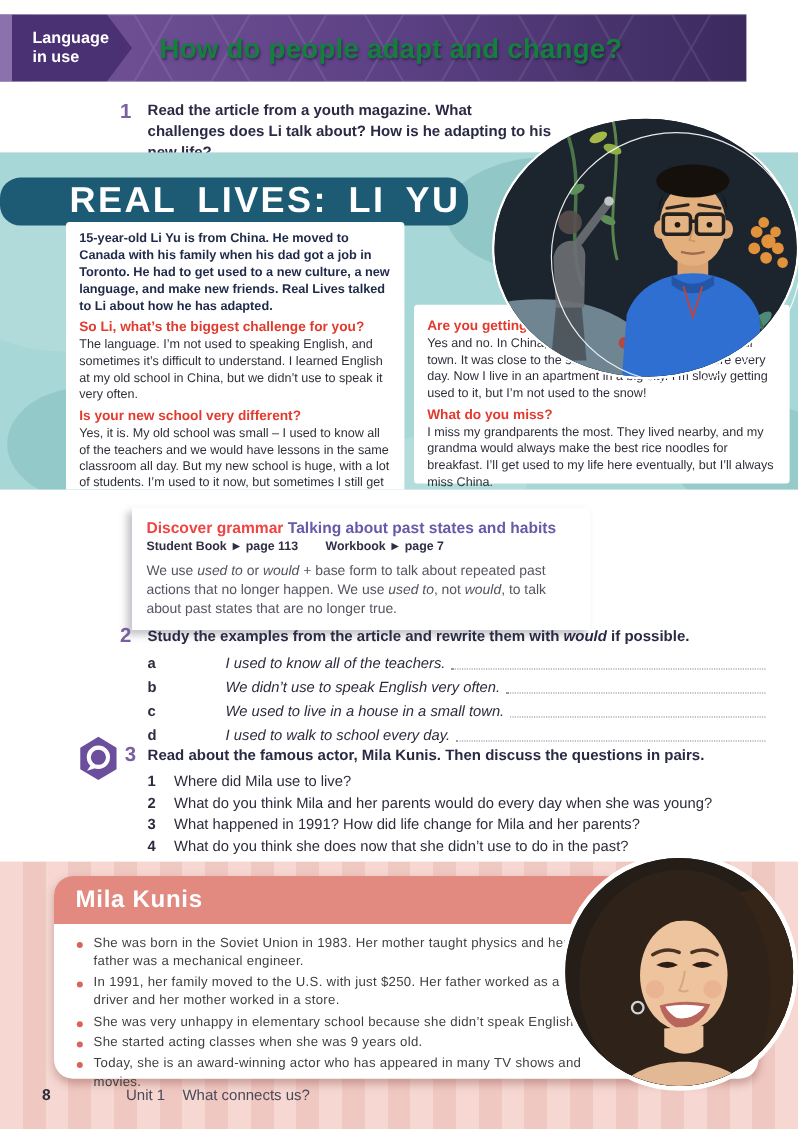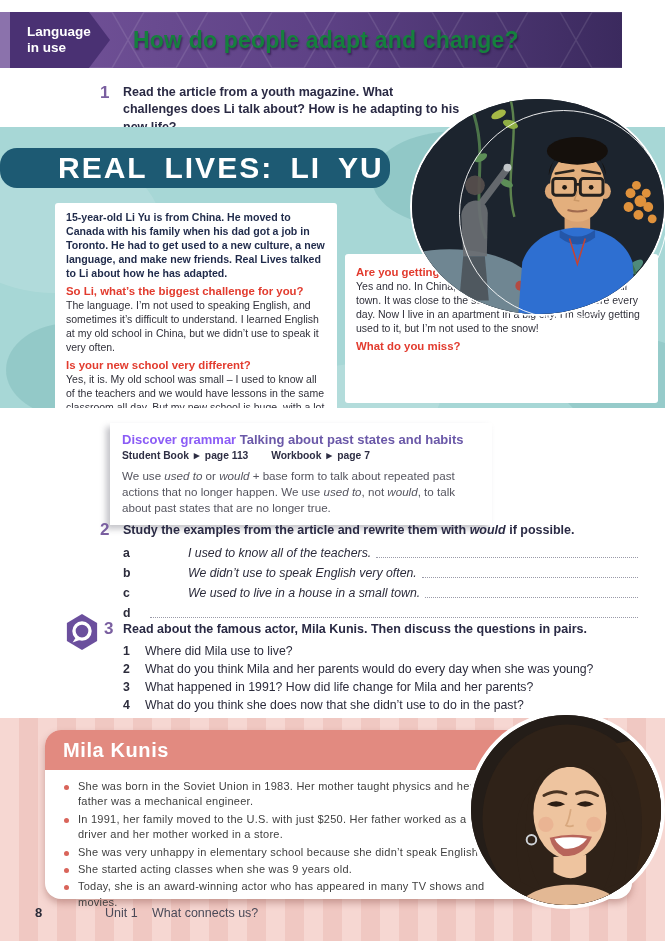--- a/index.html
+++ b/index.html
@@ -40,7 +40,7 @@
   .rl-title{color:#fff;font-weight:bold;font-size:30px;letter-spacing:2px;word-spacing:7px;
     line-height:40px;padding-left:58px;white-space:nowrap;}
   .qa-box{position:absolute;background:#fff;border-radius:3px;padding:8px 11px;box-sizing:border-box;}
-  .qa-left{left:55px;top:76px;width:282px;height:269px;}
+  .qa-left{left:55px;top:58px;width:282px;height:269px;}
   .qa-right{left:345px;top:127px;width:313px;height:149px;}
   .intro{font-weight:bold;font-size:10.6px;line-height:1.32;color:#1f2a4a;margin:0 0 3px 0;}
   .q{color:#e23b2e;font-weight:bold;font-size:11.4px;line-height:1.25;margin:3px 0 1px 0;}

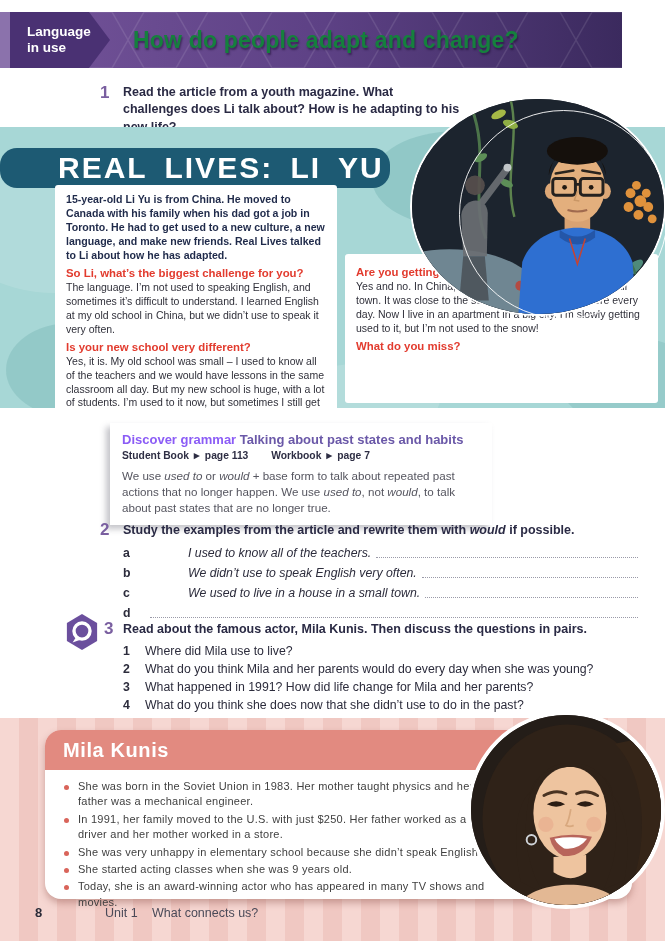--- a/index.html
+++ b/index.html
@@ -146,6 +146,7 @@
       <p class="q">Are you getting used to your new home?</p>
       <p class="a">Yes and no. In China, we used to live in a house in a small town. It was close to the school so I used to walk there every day. Now I live in an apartment in a big city. I’m slowly getting used to it, but I’m not used to the snow!</p>
       <p class="q">What do you miss?</p>
+      <p class="a">I miss my grandparents the most. They lived nearby, and my grandma would always make the best rice noodles for breakfast. I’ll get used to my life here eventually, but I’ll always miss China.</p>
     </div>
   </div>
 

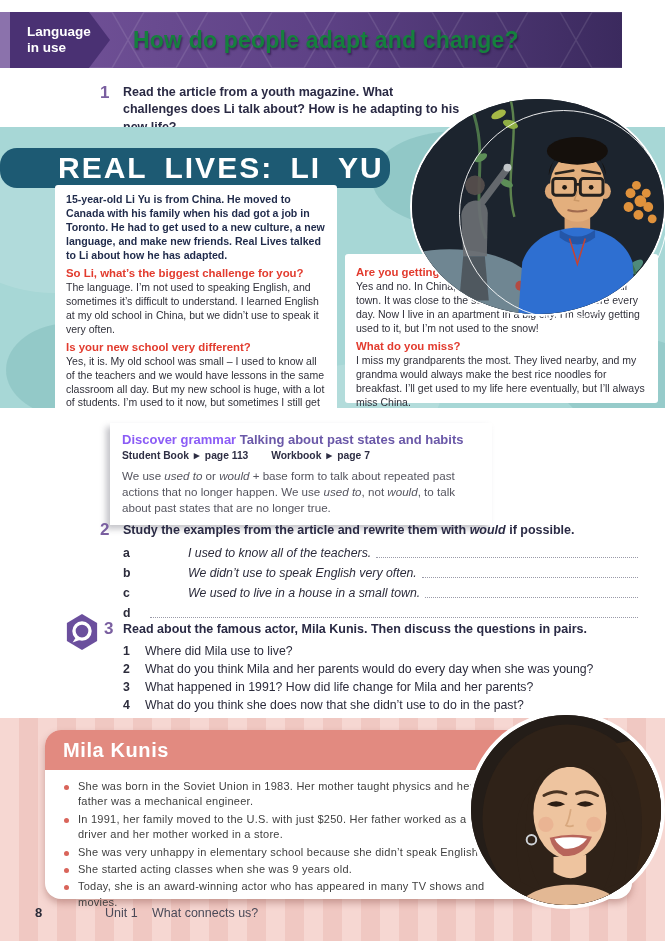--- a/index.html
+++ b/index.html
@@ -54,7 +54,7 @@
   .grammar-box{position:absolute;left:110px;top:423px;width:382px;background:#fff;
     box-shadow:-4px 4px 6px rgba(100,100,112,.38);padding:9px 12px 10px 12px;box-sizing:border-box;}
   .gb-title{font-size:13px;font-weight:bold;}
-  .gb-dark{color:#8b5cf6;}
+  .gb-dark{color:#ef4444;}
   .gb-purple{color:#6a58a8;}
   .gb-refs{font-size:10.3px;font-weight:bold;color:#2e2e44;margin-top:3px;}
   .gb-refs span{margin-right:20px;}

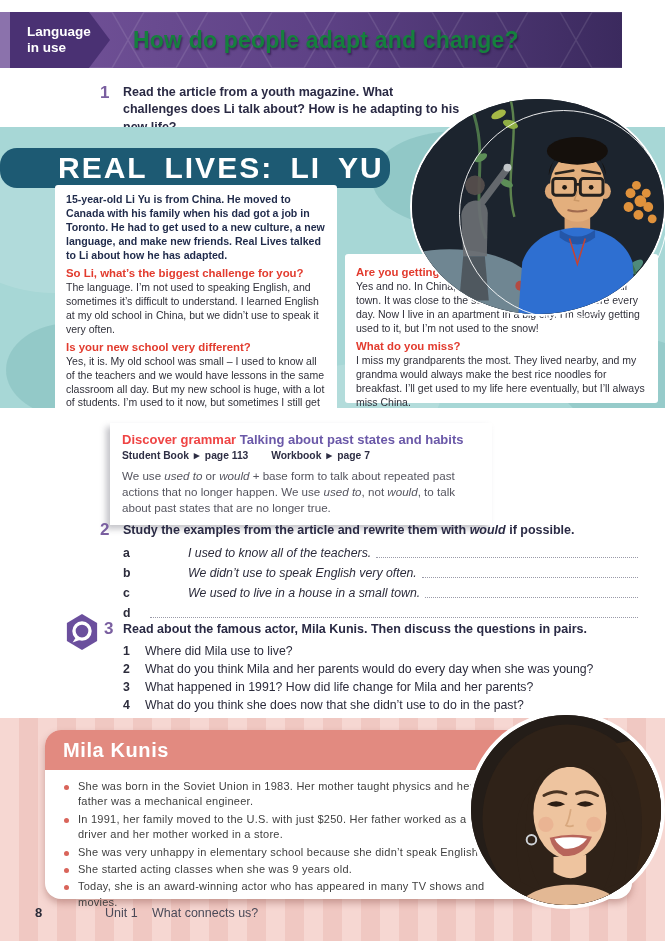--- a/index.html
+++ b/index.html
@@ -239,6 +239,7 @@
     </div>
     <div class="ex-row r3">
       <span class="row-letter">d</span>
+      <span class="row-text">I used to walk to school every day.</span>
       <span class="dots"></span>
     </div>
   </div>

